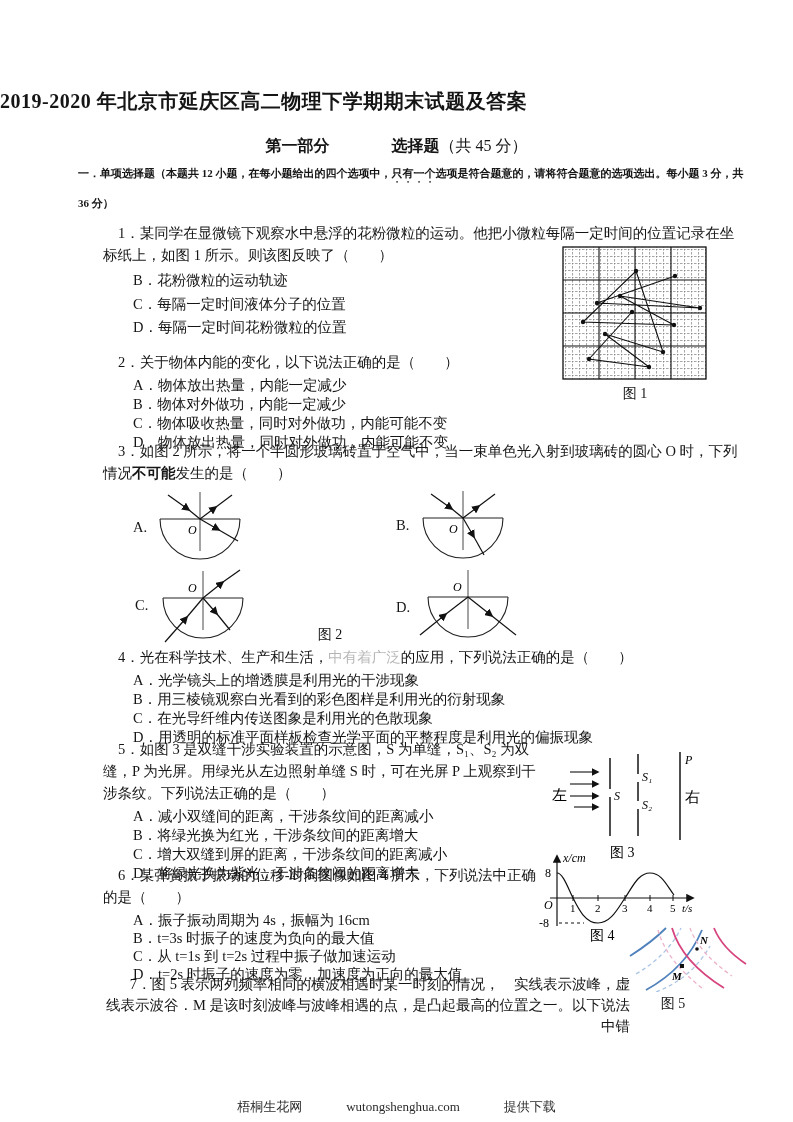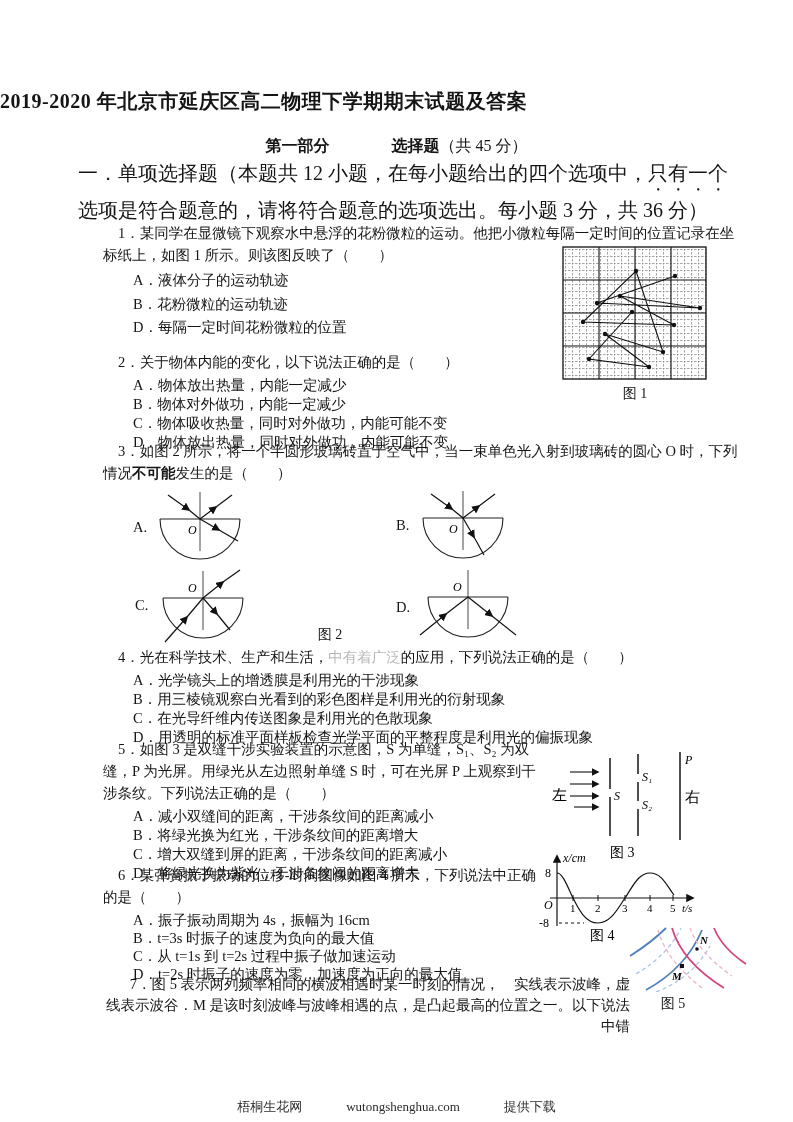--- a/index.html
+++ b/index.html
@@ -11,8 +11,8 @@
   .part-heading{position:absolute;top:136px;left:0;width:100%;text-align:center;font-size:16px;}
   .ph-part{font-weight:bold;margin-right:62px;}
   .ph-kind{font-weight:bold;}
-  .intro{position:absolute;top:158px;left:78px;width:666px;font-size:20px;
-         font-weight:normal;line-height:30px;}
+  .intro{position:absolute;top:158px;left:78px;width:666px;font-size:11px;
+         font-weight:bold;line-height:30px;}
   .emph{text-emphasis:filled dot;-webkit-text-emphasis:filled dot;
         text-emphasis-position:under left;-webkit-text-emphasis-position:under;}
   .q{position:absolute;font-size:14.5px;}

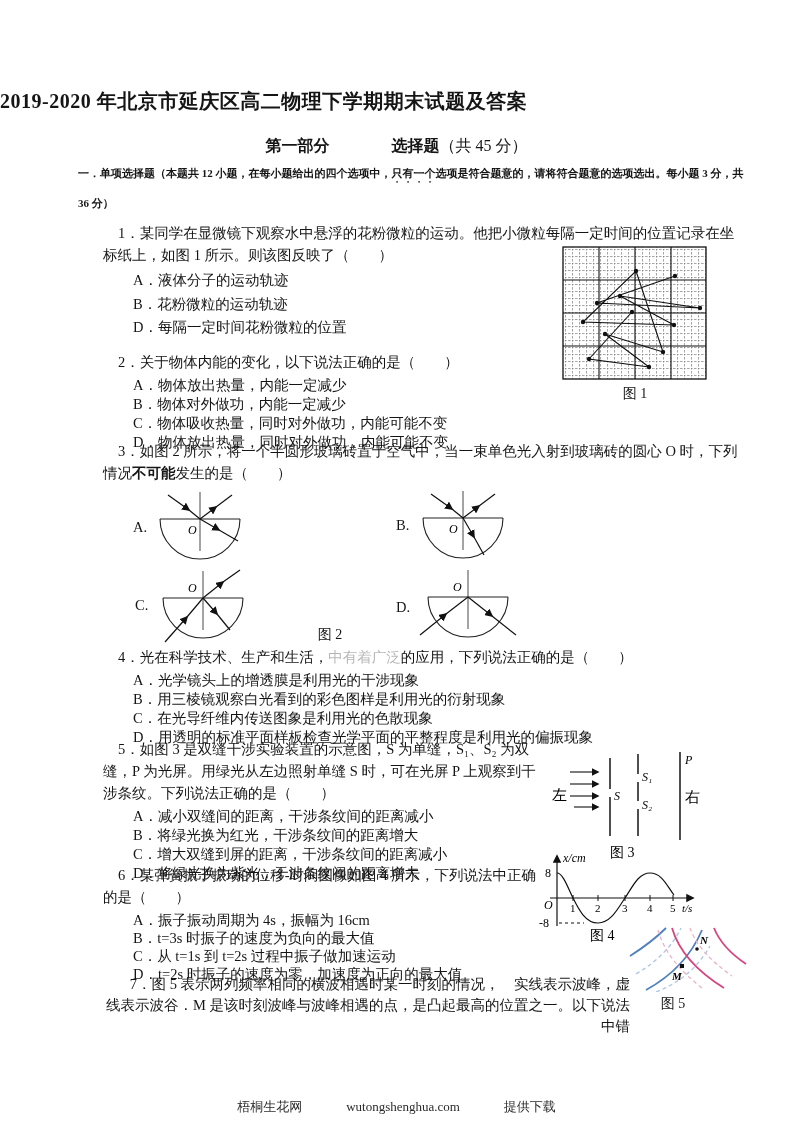--- a/index.html
+++ b/index.html
@@ -59,7 +59,6 @@
   <div class="q" id="q1" style="top:222px;left:103px;width:642px;">
     <div class="stem">1．某同学在显微镜下观察水中悬浮的花粉微粒的运动。他把小微粒每隔一定时间的位置记录在坐标纸上，如图 1 所示。则该图反映了（　　）</div>
     <ul class="opts">
-      <li>A．液体分子的运动轨迹</li>
       <li>B．花粉微粒的运动轨迹</li>
       <li>D．每隔一定时间花粉微粒的位置</li>
     </ul>

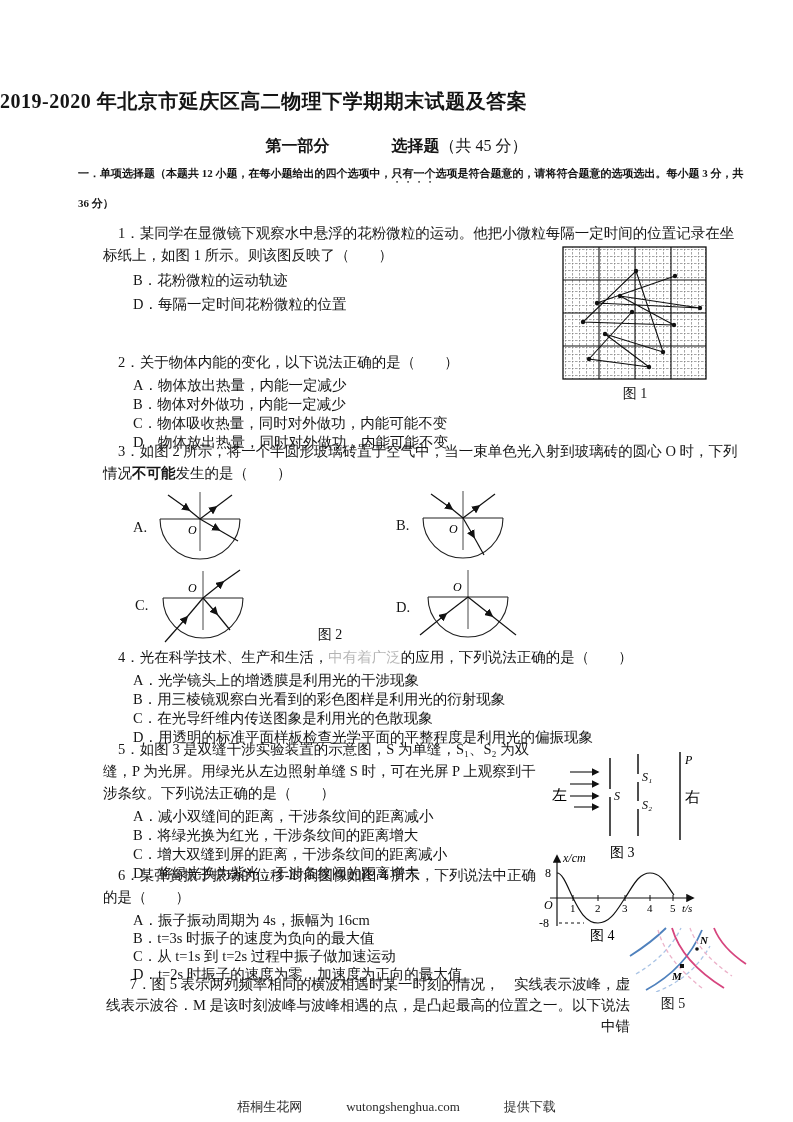--- a/index.html
+++ b/index.html
@@ -60,6 +60,7 @@
     <div class="stem">1．某同学在显微镜下观察水中悬浮的花粉微粒的运动。他把小微粒每隔一定时间的位置记录在坐标纸上，如图 1 所示。则该图反映了（　　）</div>
     <ul class="opts">
       <li>B．花粉微粒的运动轨迹</li>
+      <li>C．每隔一定时间液体分子的位置</li>
       <li>D．每隔一定时间花粉微粒的位置</li>
     </ul>
   </div>

